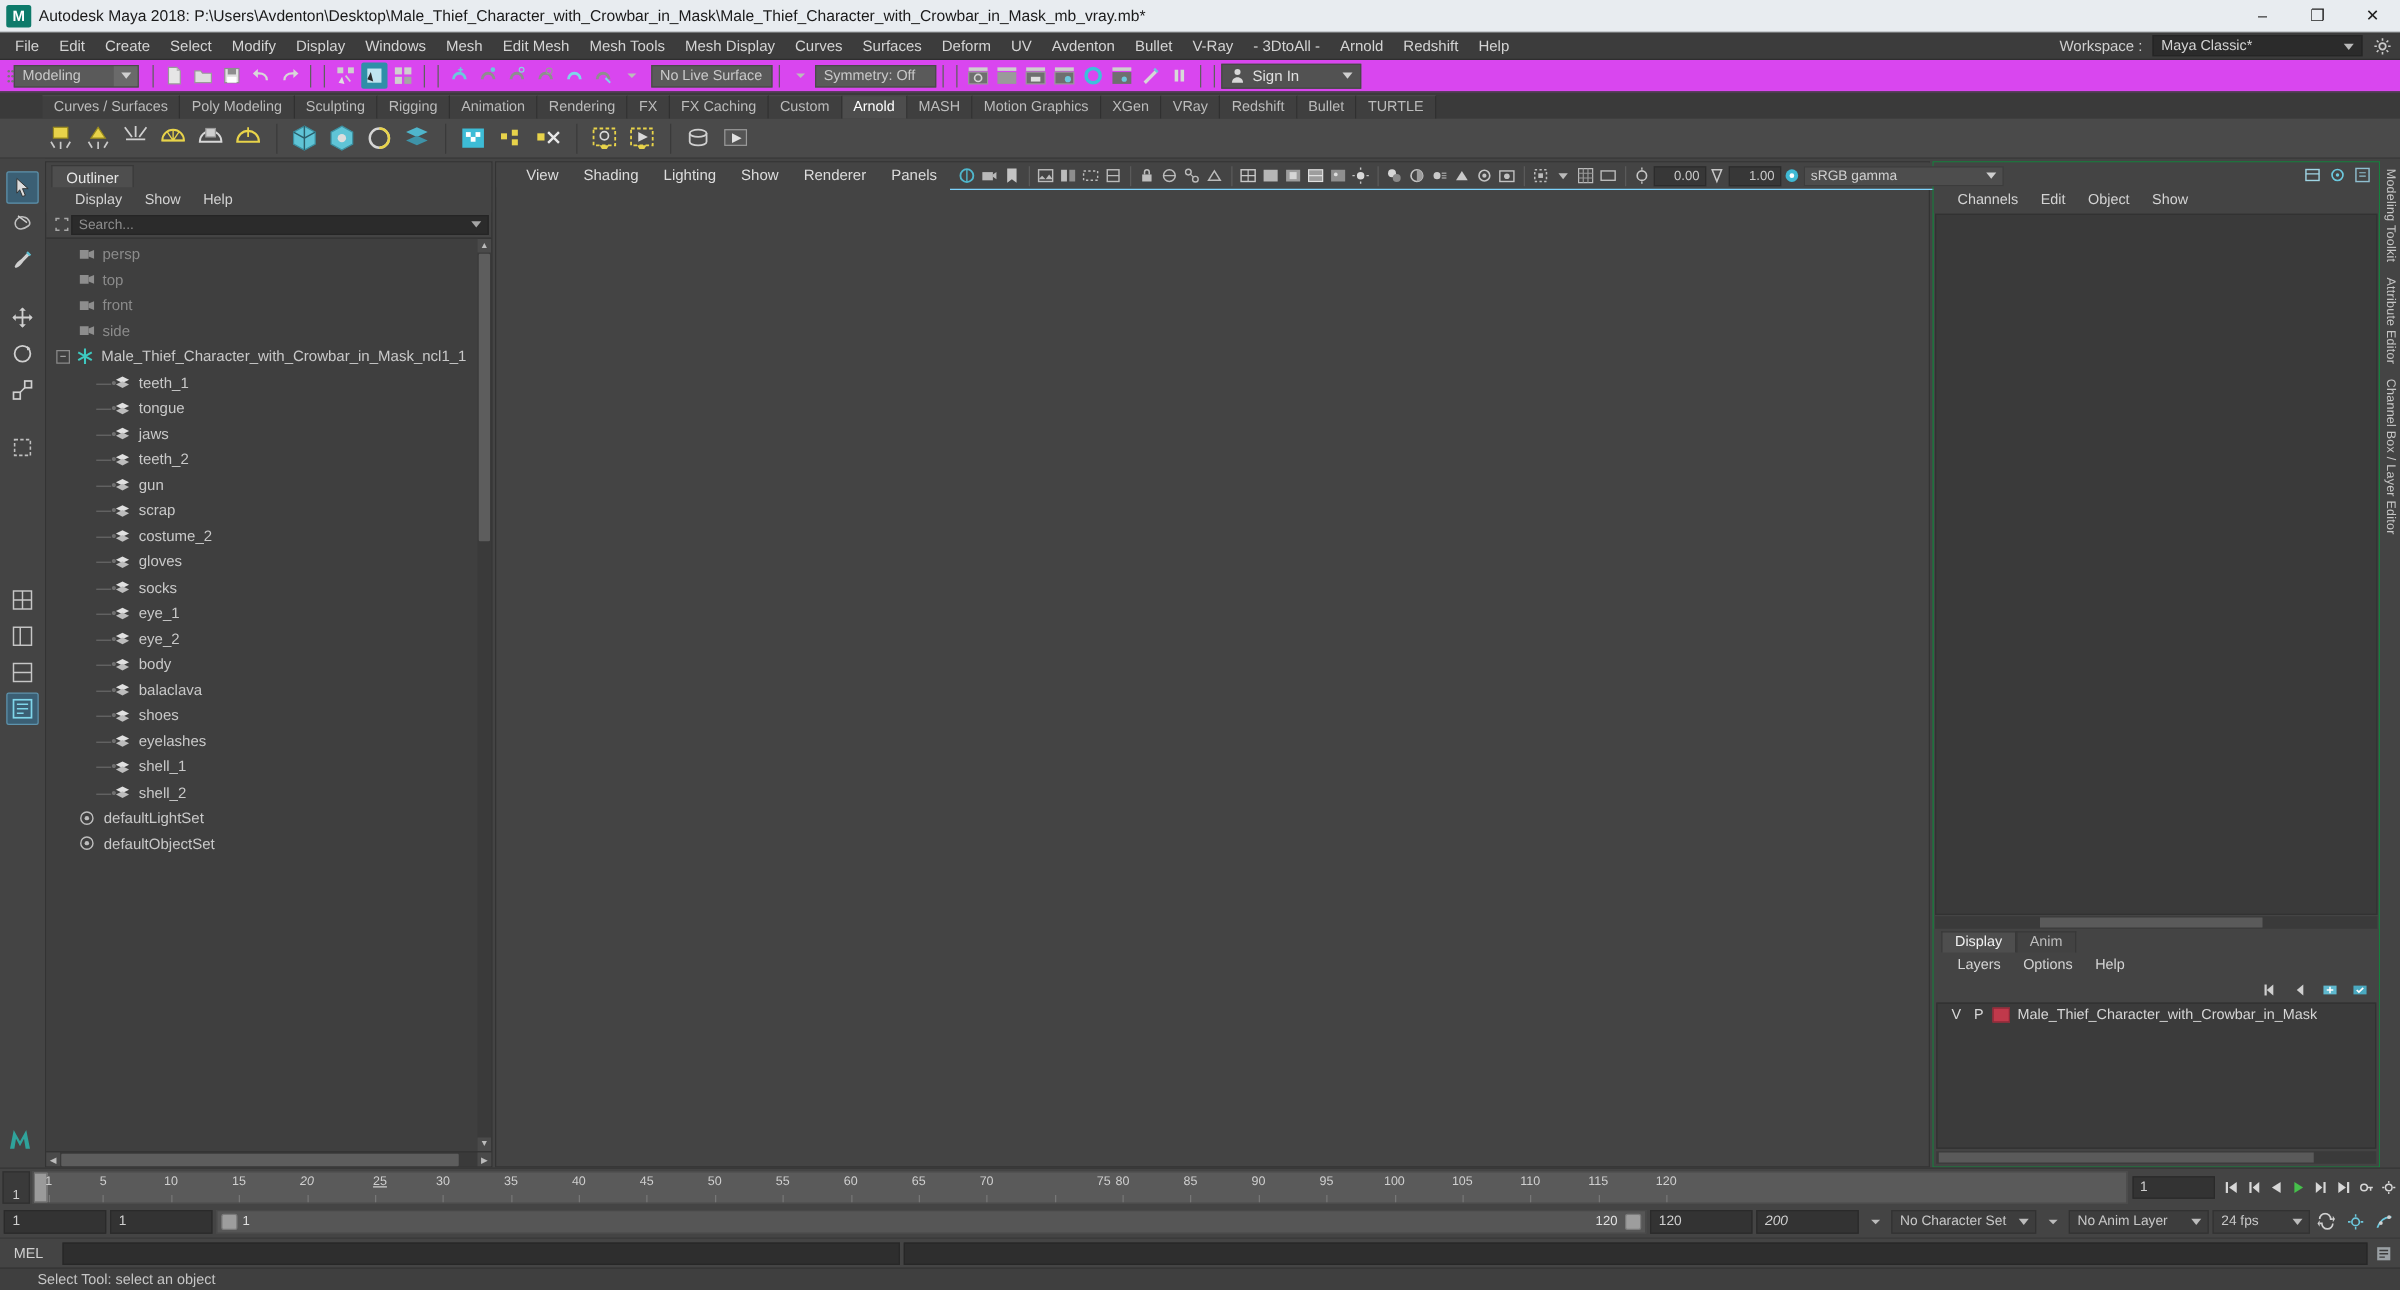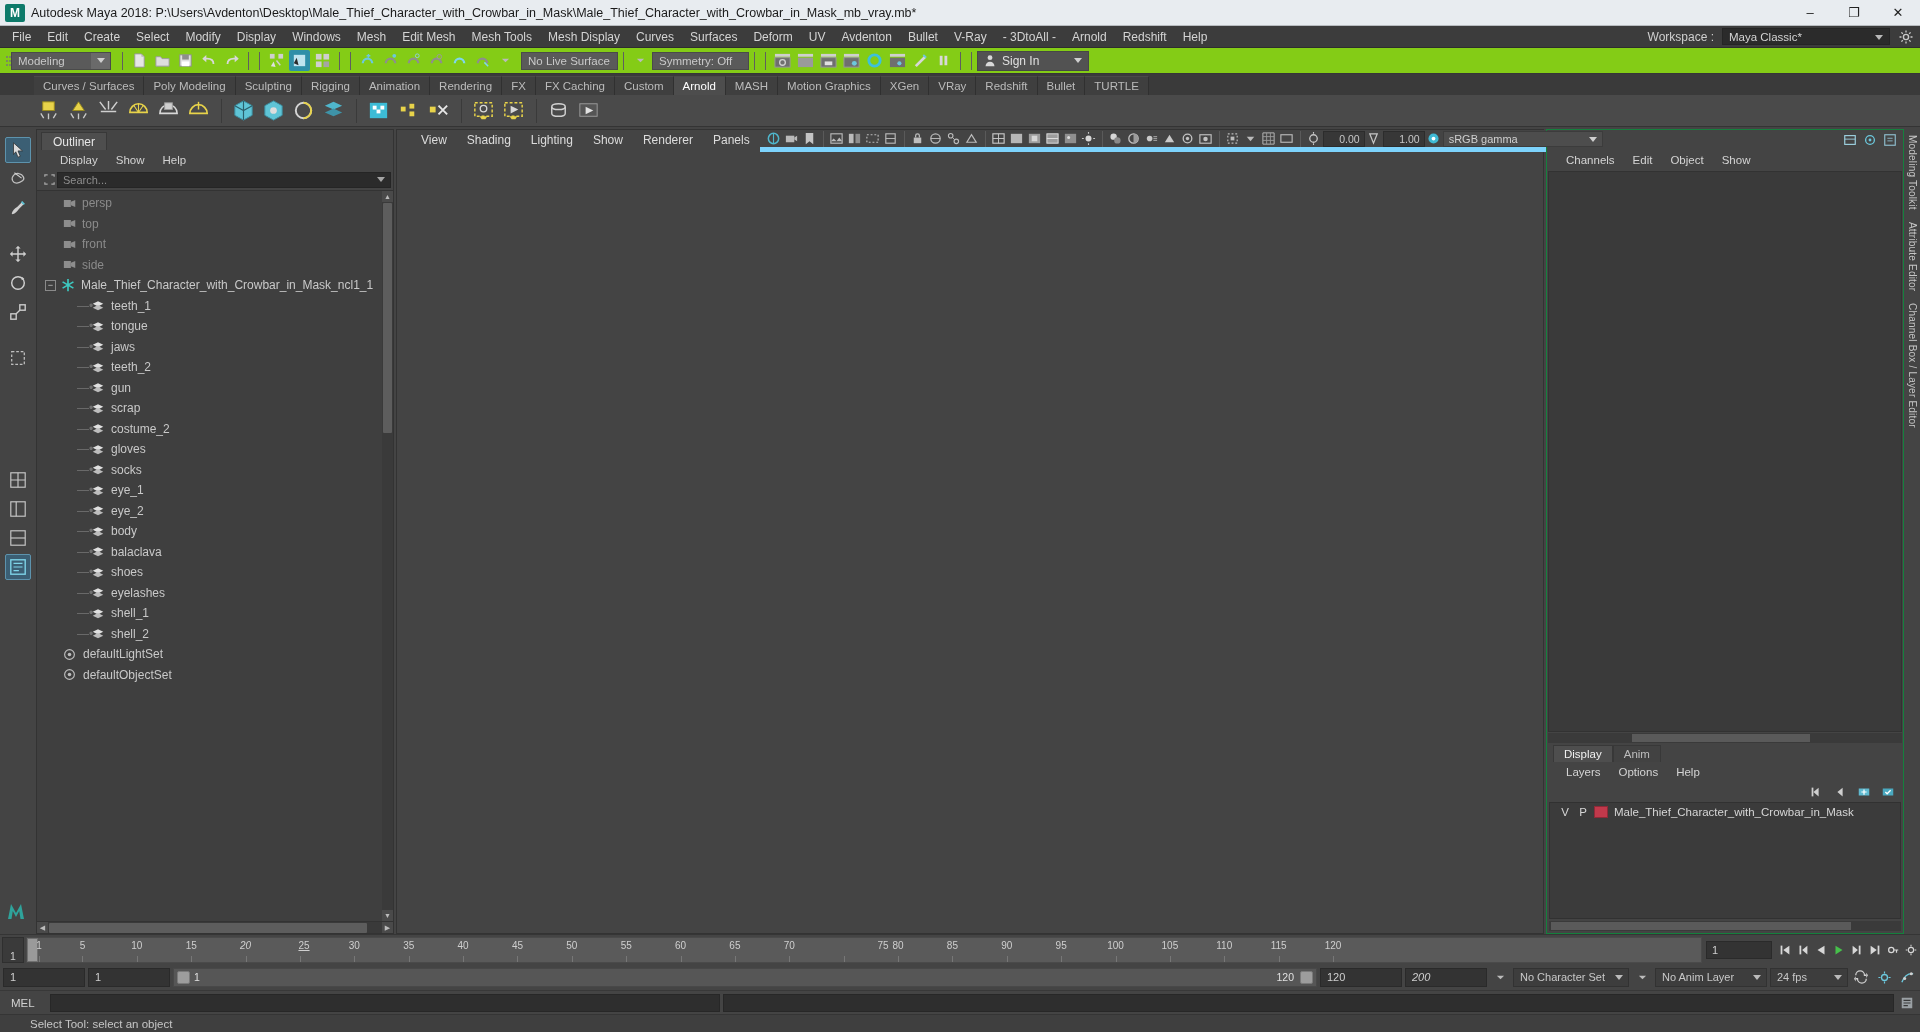--- a/index.html
+++ b/index.html
@@ -57,7 +57,7 @@
 
   
   .statusbar {
-    height:26px; background:#84cc16; display:flex; align-items:center;
+    height:26px; background:#d946ef; display:flex; align-items:center;
     flex:0 0 26px; border-bottom:1px solid #363636; padding-left:2px; gap:0;
   }
   .grip { width:9px;height:22px; display:flex;flex-direction:column;justify-content:center;gap:2px;align-items:center; }

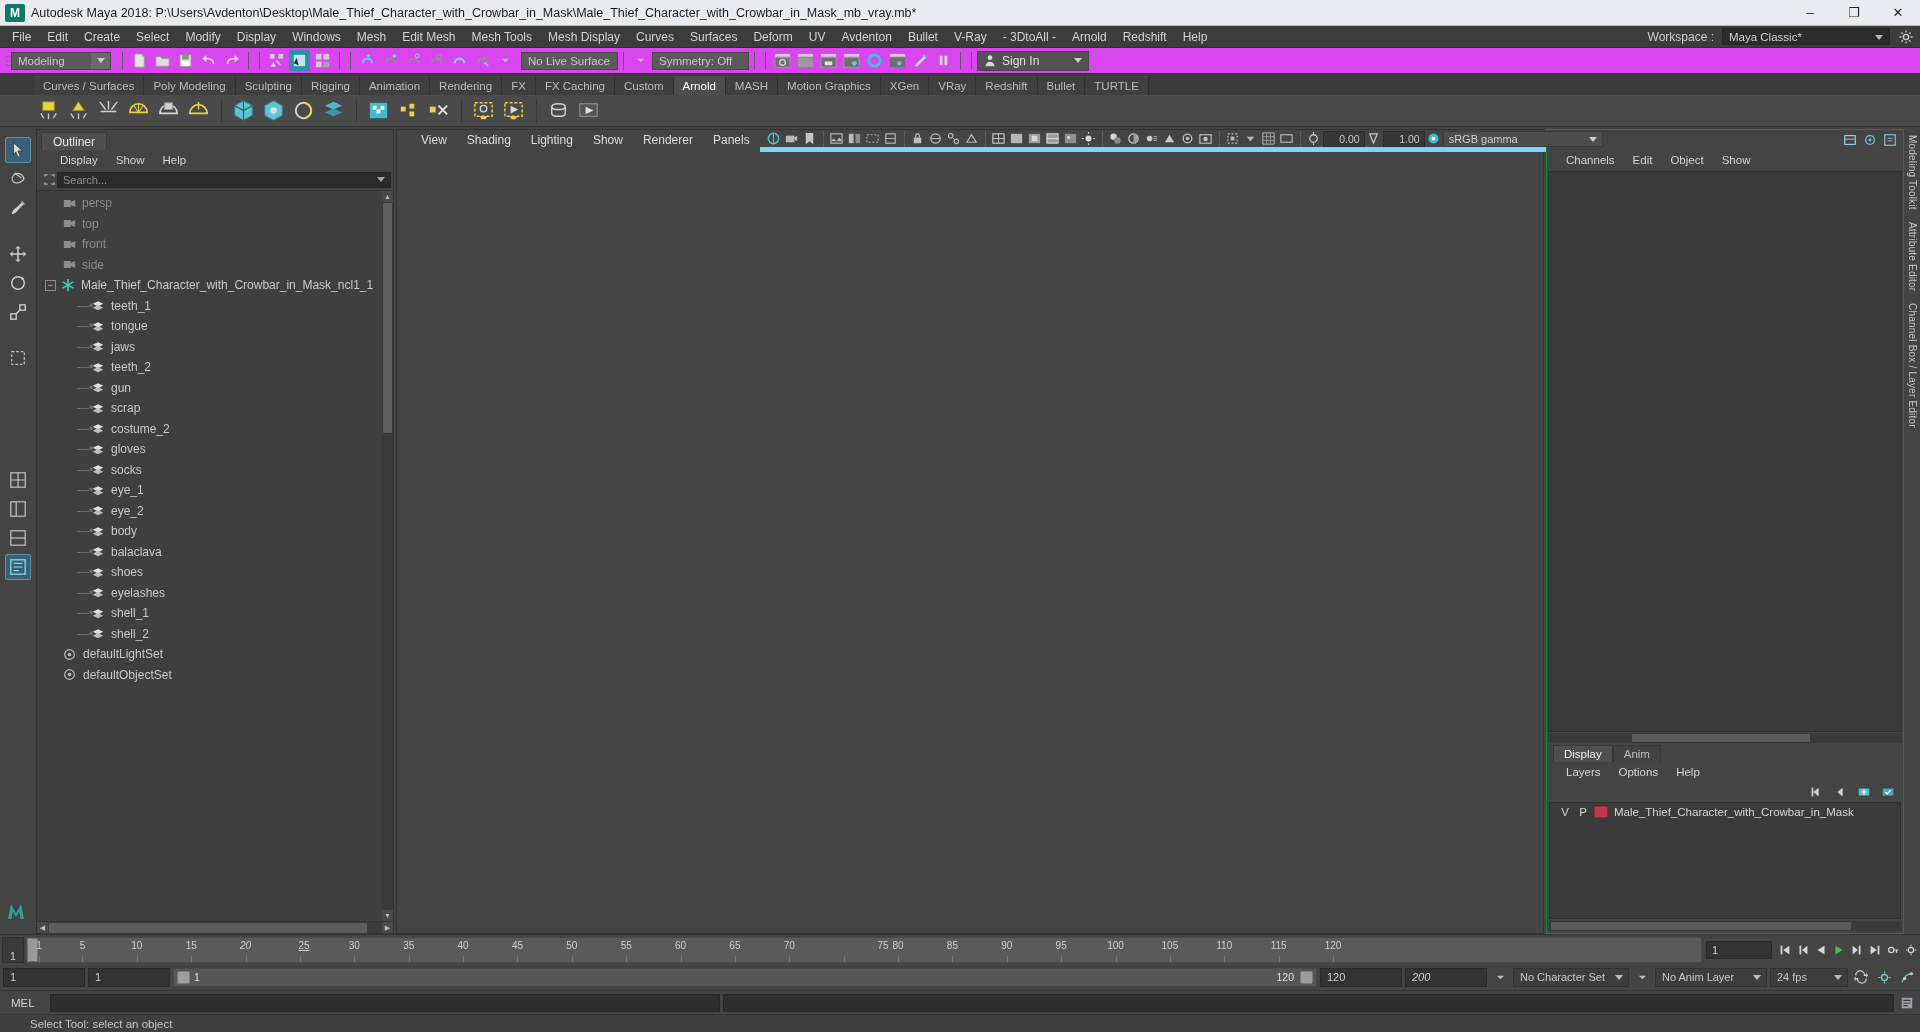--- a/index.html
+++ b/index.html
@@ -181,8 +181,8 @@
   .vp-menurow { height:20px;background:#444;display:flex;align-items:center;padding-left:14px; }
   .vp-menu { padding:0 10px;font-size:12px;color:#dcdcdc;height:18px;line-height:18px; }
   .vp-toolbar {
-    height:22px;background:#444;display:flex;align-items:flex-end;padding-left:5px;gap:0;
-    border-bottom:5px solid #7dd3fc;
+    height:22px;background:#444;display:flex;align-items:center;padding-left:5px;gap:0;
+    border-bottom:1px solid #7dd3fc;
   }
   .vp-ico { width:17px;height:17px;display:flex;align-items:center;justify-content:center;margin-right:1px; }
   .vp-sep { width:1px;height:16px;background:#5a5a5a;margin:0 4px; }

